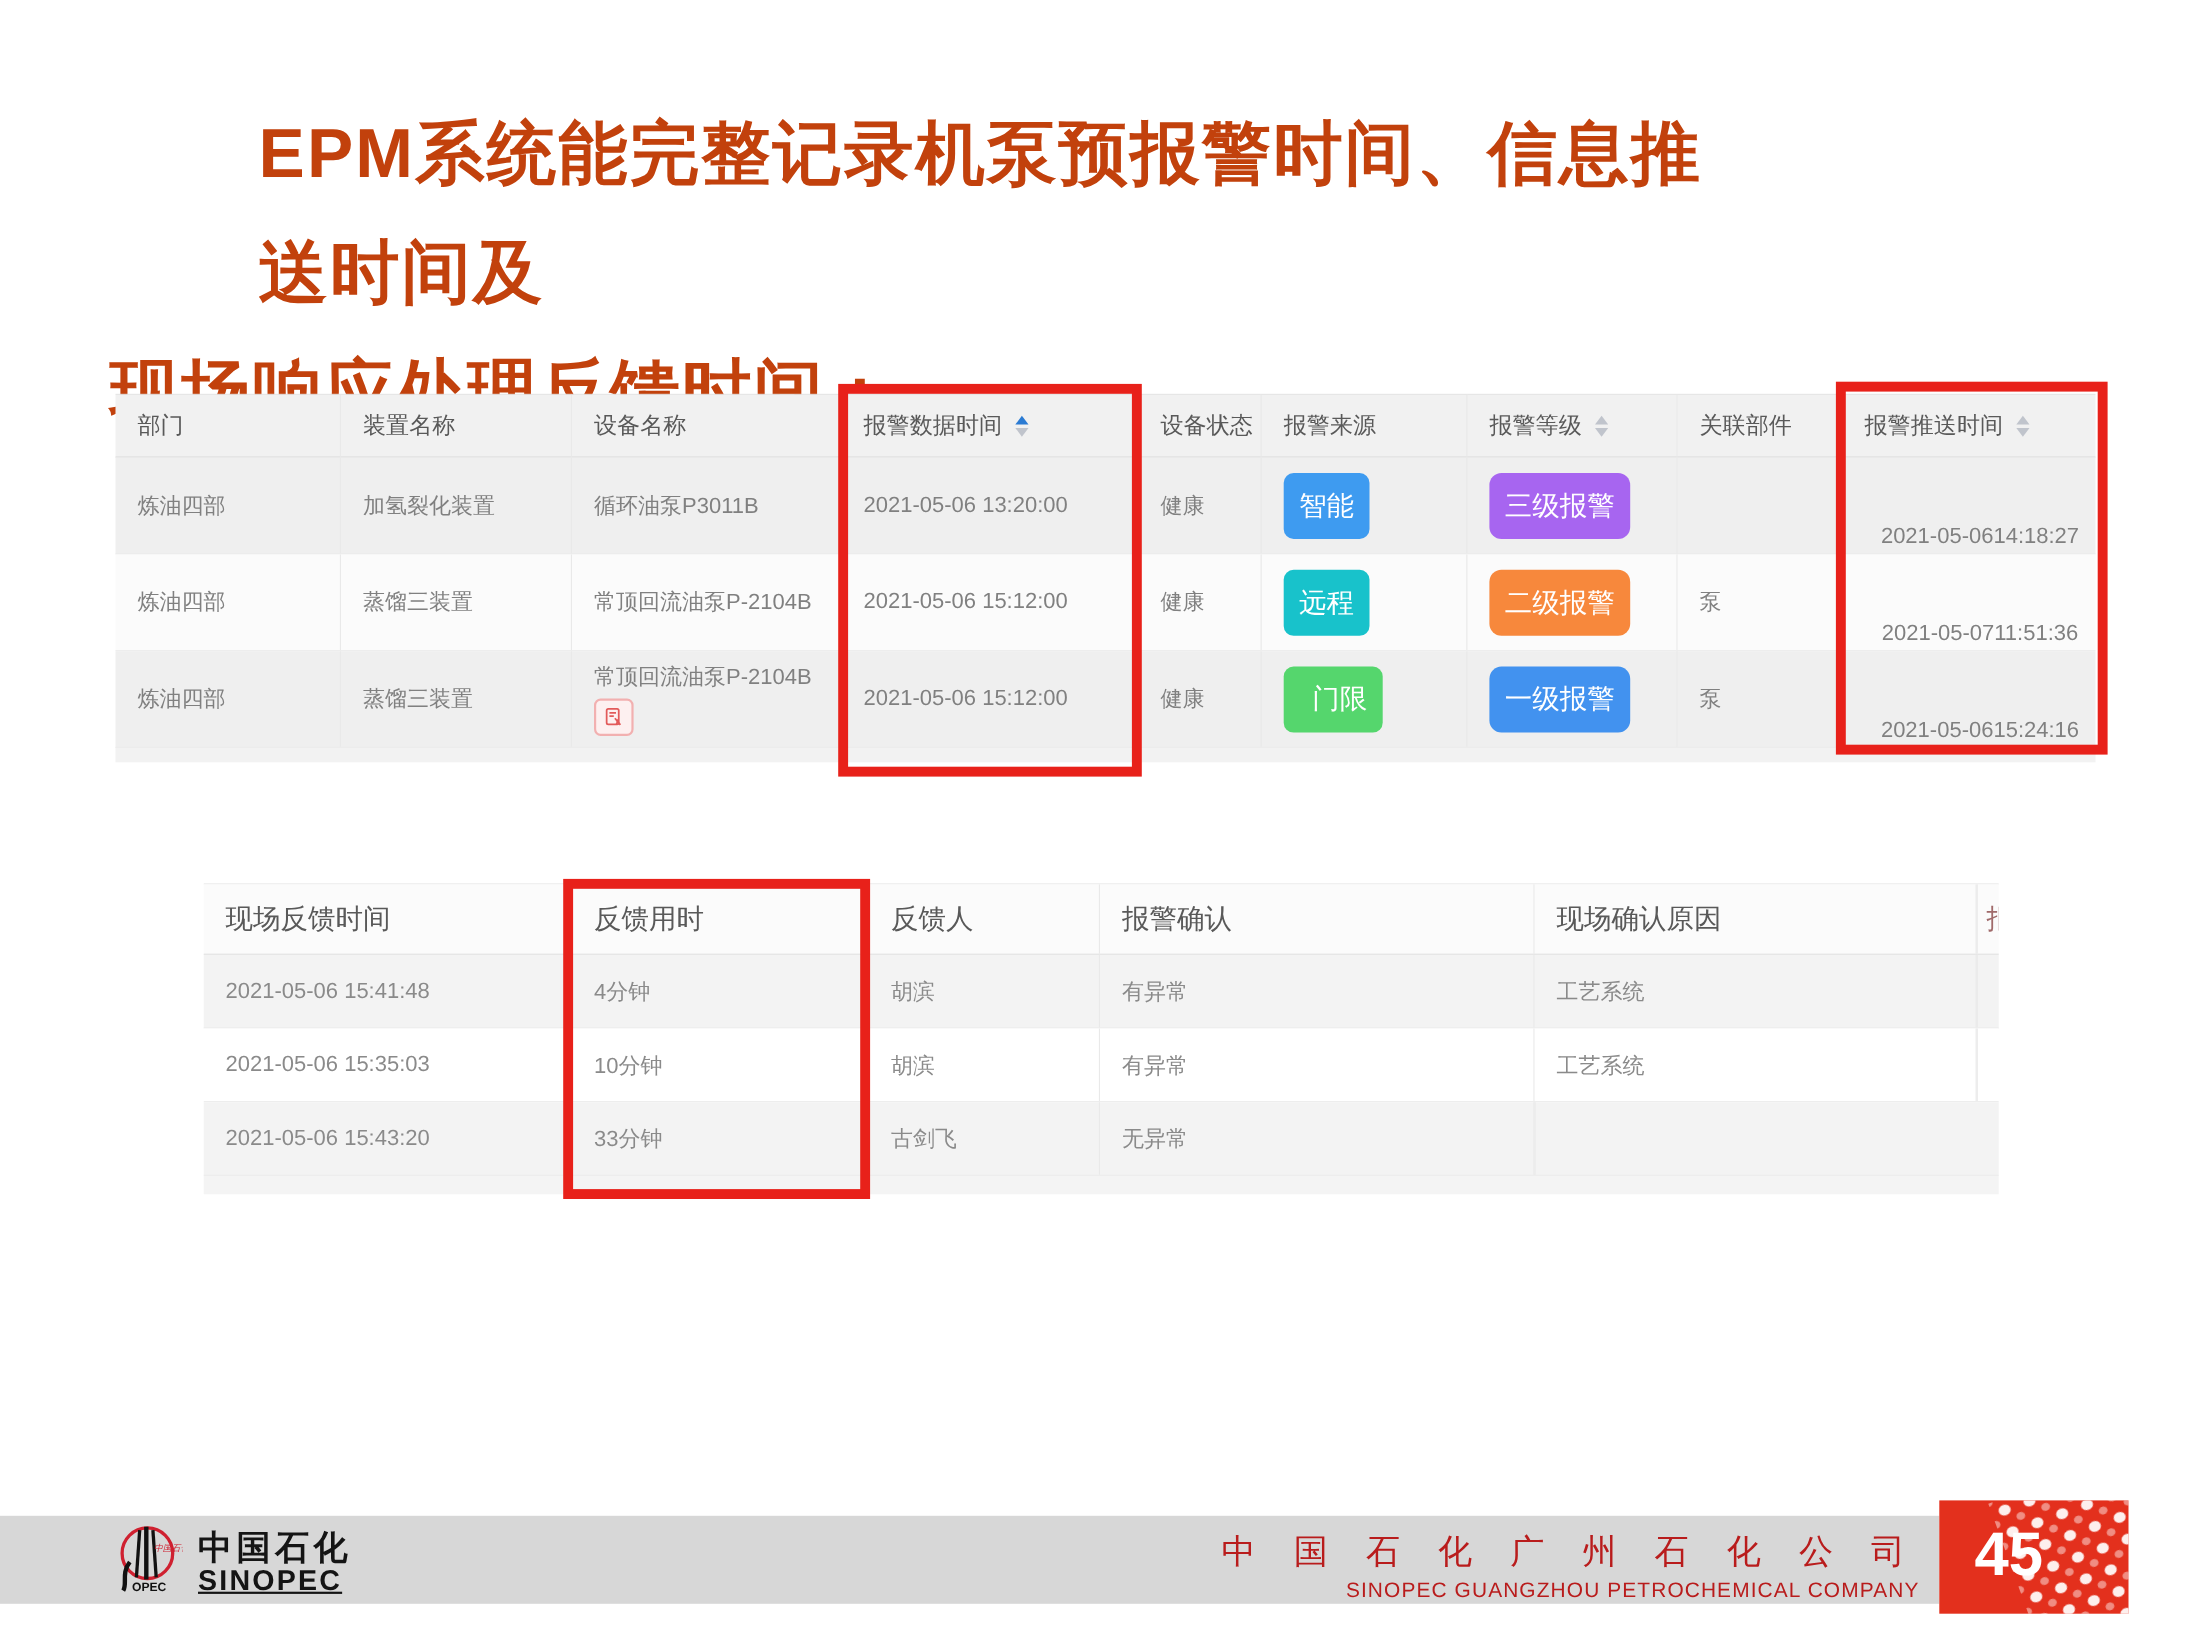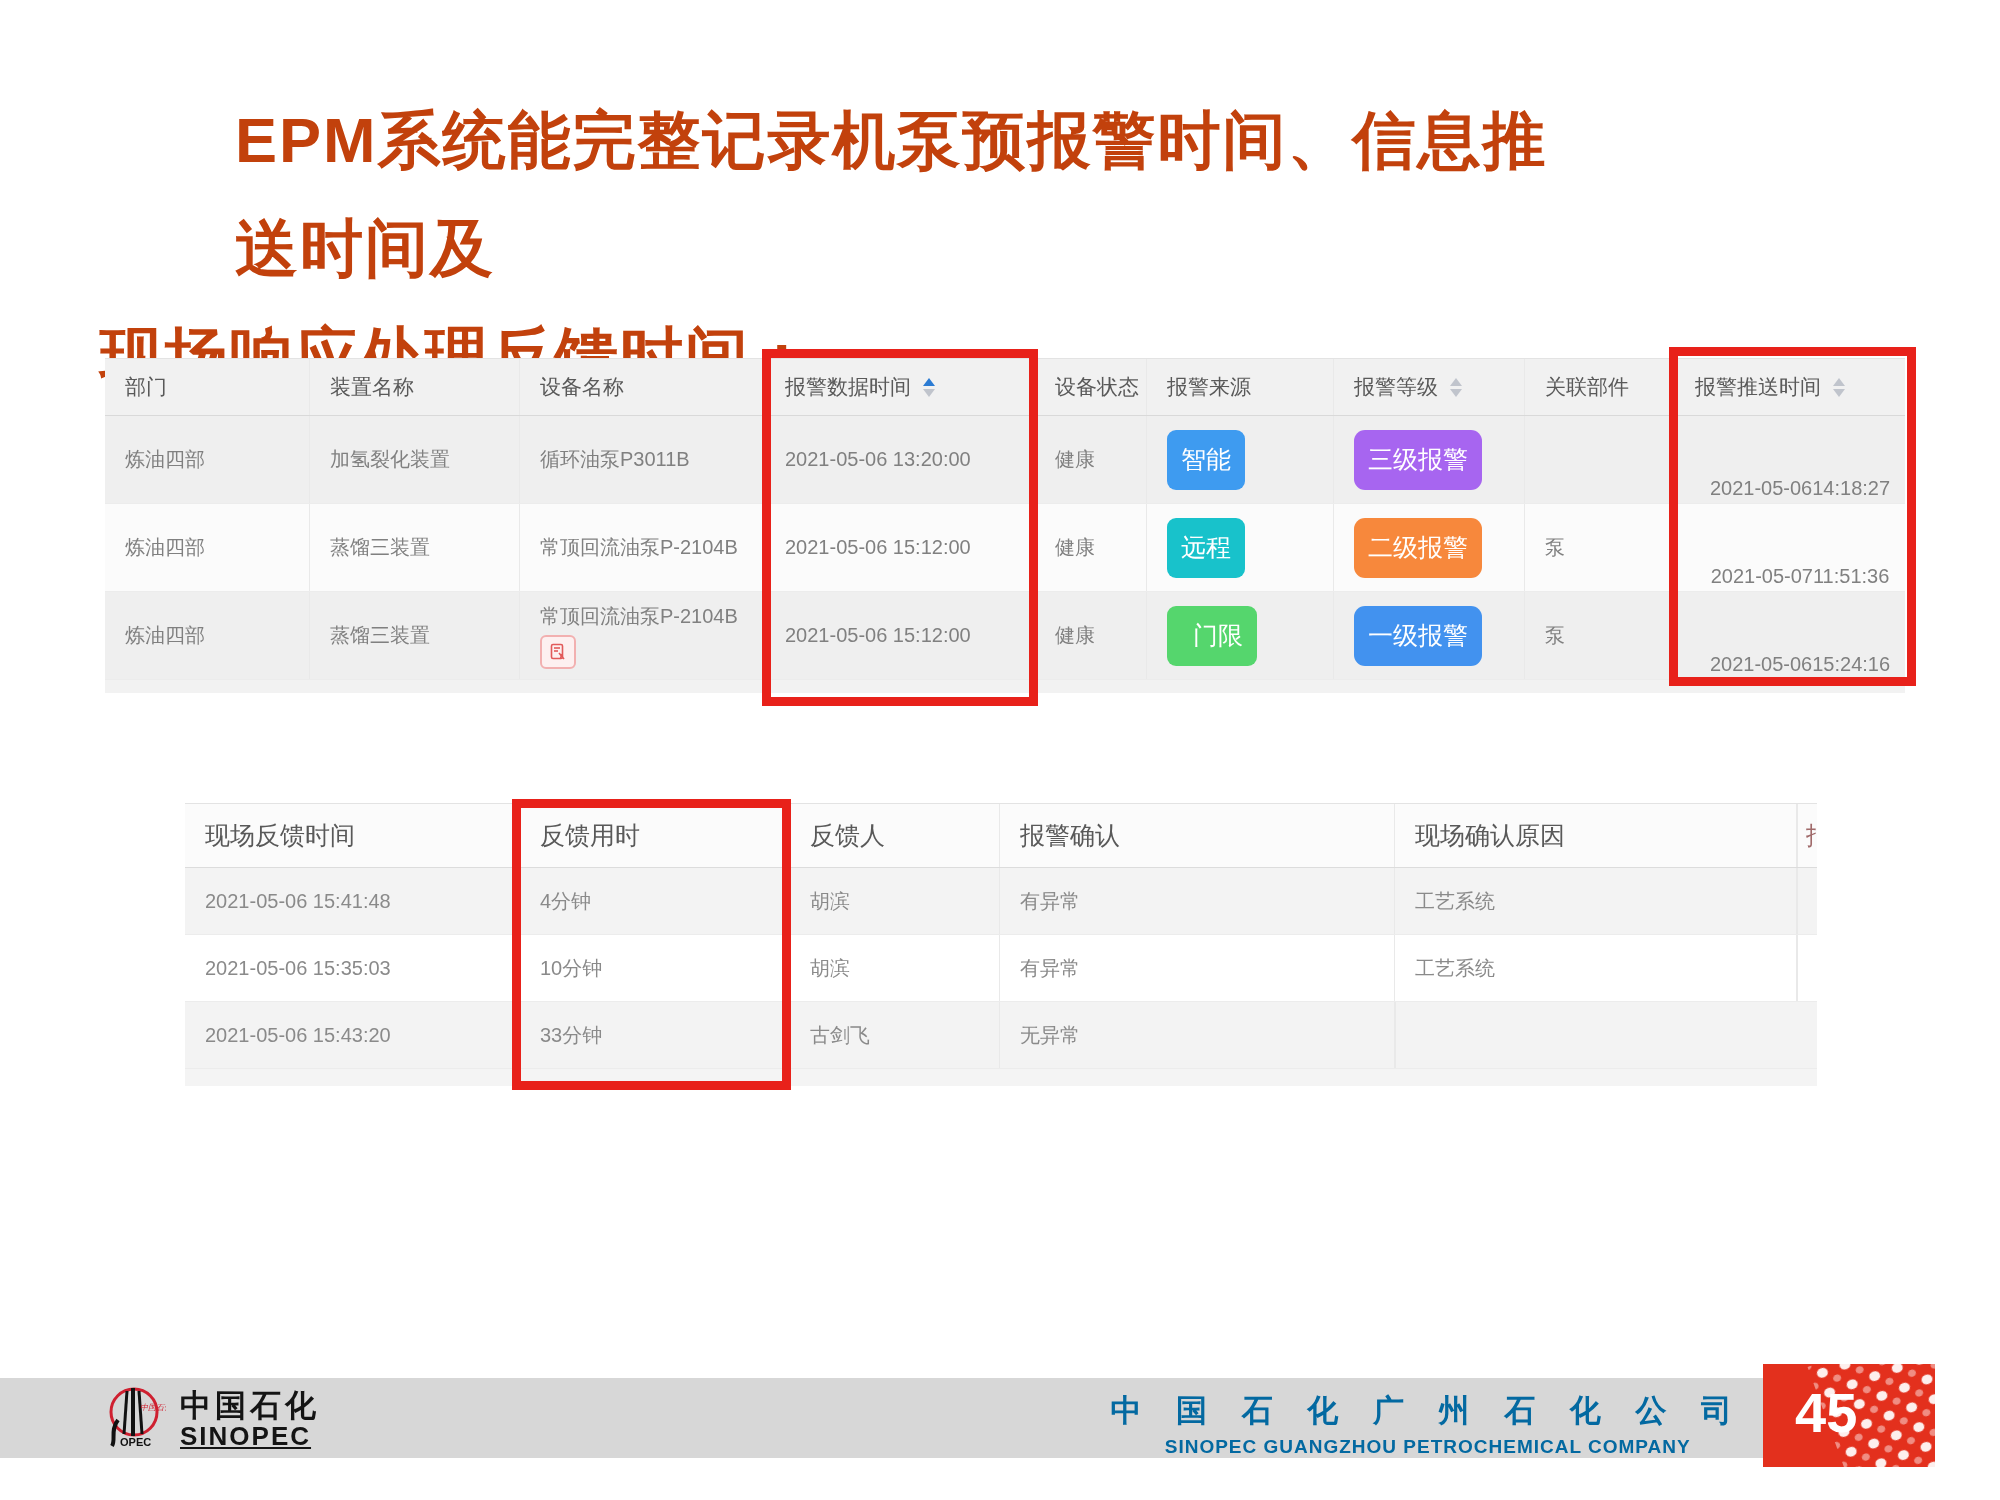--- a/index.html
+++ b/index.html
@@ -68,7 +68,7 @@
   .brand-text{color:#141414;font-weight:700;line-height:1.05;}
   .brand-cn{font-size:31px;letter-spacing:4px;}
   .brand-en{font-size:26px;letter-spacing:2px;text-decoration:underline;}
-  .company{position:absolute;right:255px;top:1390px;text-align:center;color:#0369a1;font-weight:700;}
+  .company{position:absolute;right:255px;top:1390px;text-align:right;color:#b91c1c;font-weight:400;}
   .company-cn{font-size:31px;letter-spacing:13px;white-space:nowrap;}
   .company-en{font-size:19px;letter-spacing:1px;margin-top:4px;white-space:nowrap;}
   .footer-red{position:absolute;left:1763px;top:1364px;width:172px;height:103px;

